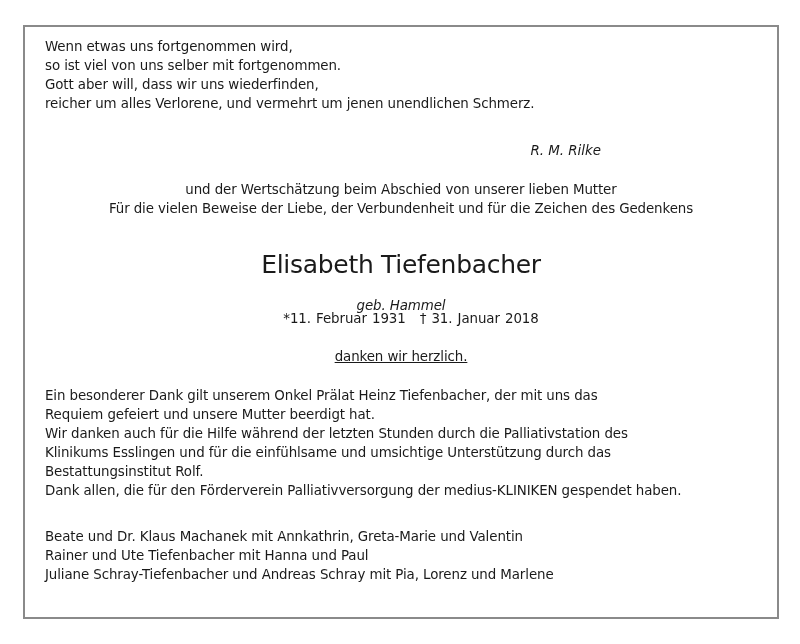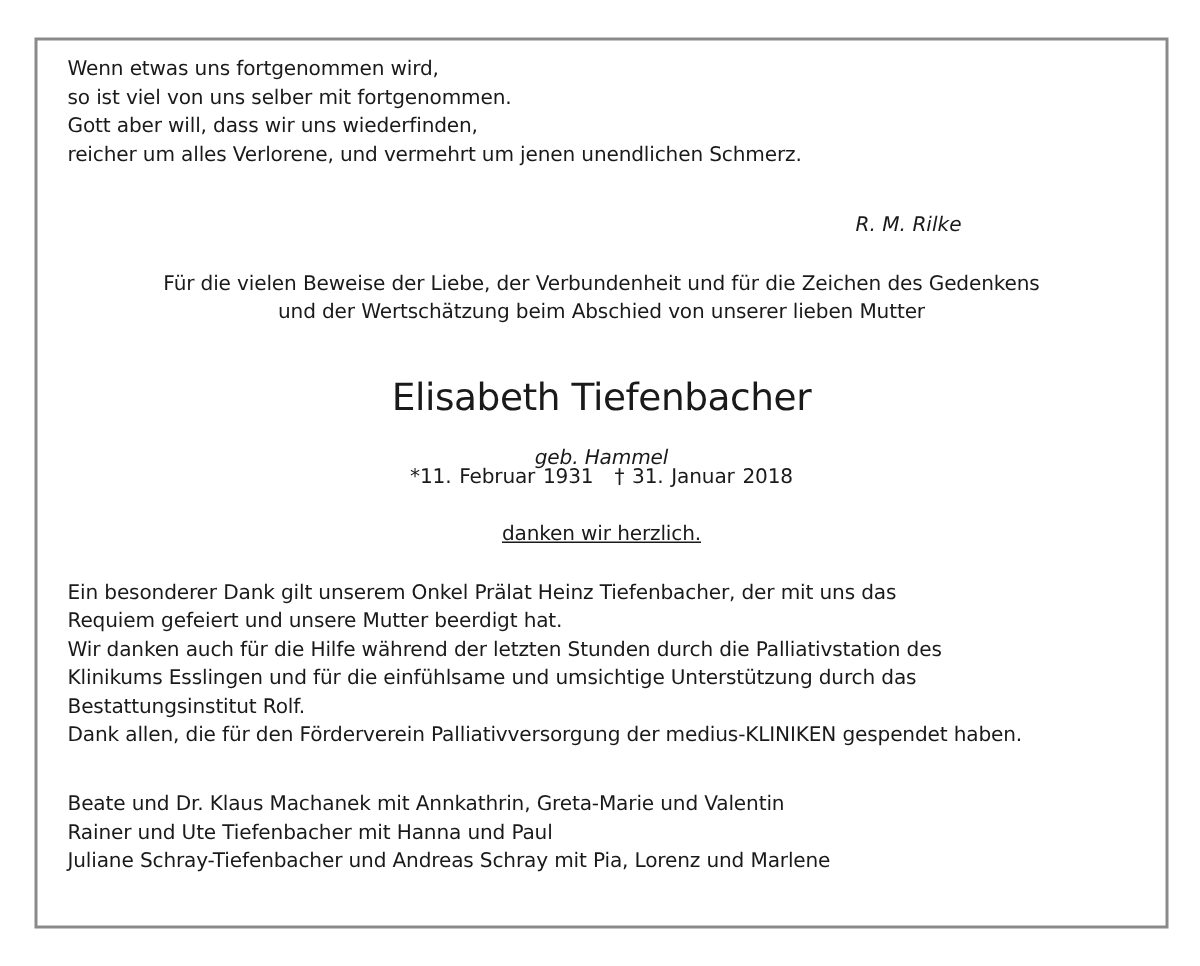--- a/index.html
+++ b/index.html
@@ -42,7 +42,6 @@
       font-style: italic;
       font-size: 13.4px;
       line-height: 19px;
-      padding-left: 40px;
     }
     .center {
       position: absolute;

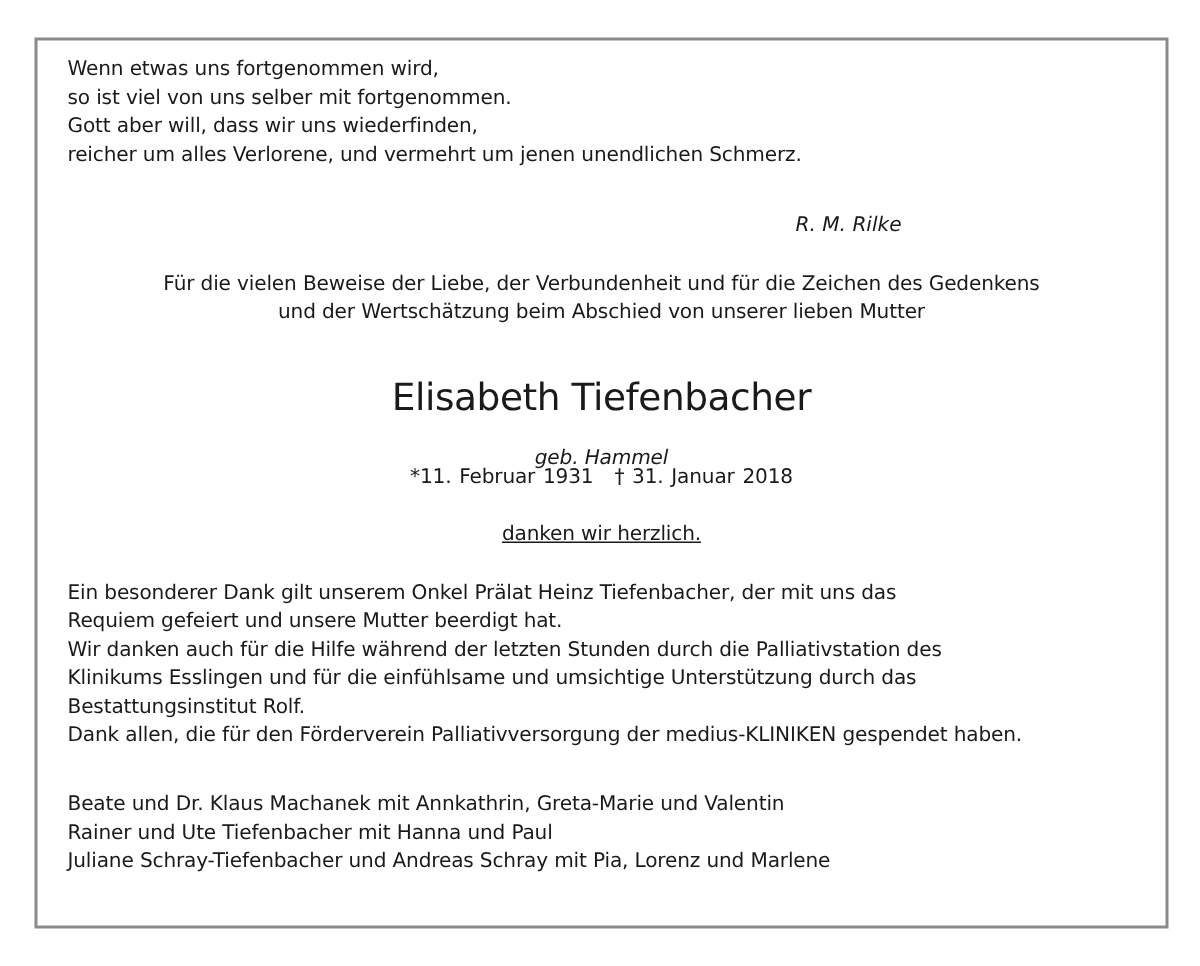--- a/index.html
+++ b/index.html
@@ -83,8 +83,8 @@
 <div class="attr">R. M. Rilke</div>
 
 <div class="center intro">
+  <div>und der Wertschätzung beim Abschied von unserer lieben Mutter</div>
   <div>Für die vielen Beweise der Liebe, der Verbundenheit und für die Zeichen des Gedenkens</div>
-  <div>und der Wertschätzung beim Abschied von unserer lieben Mutter</div>
 </div>
 
 <div class="center name">Elisabeth Tiefenbacher</div>

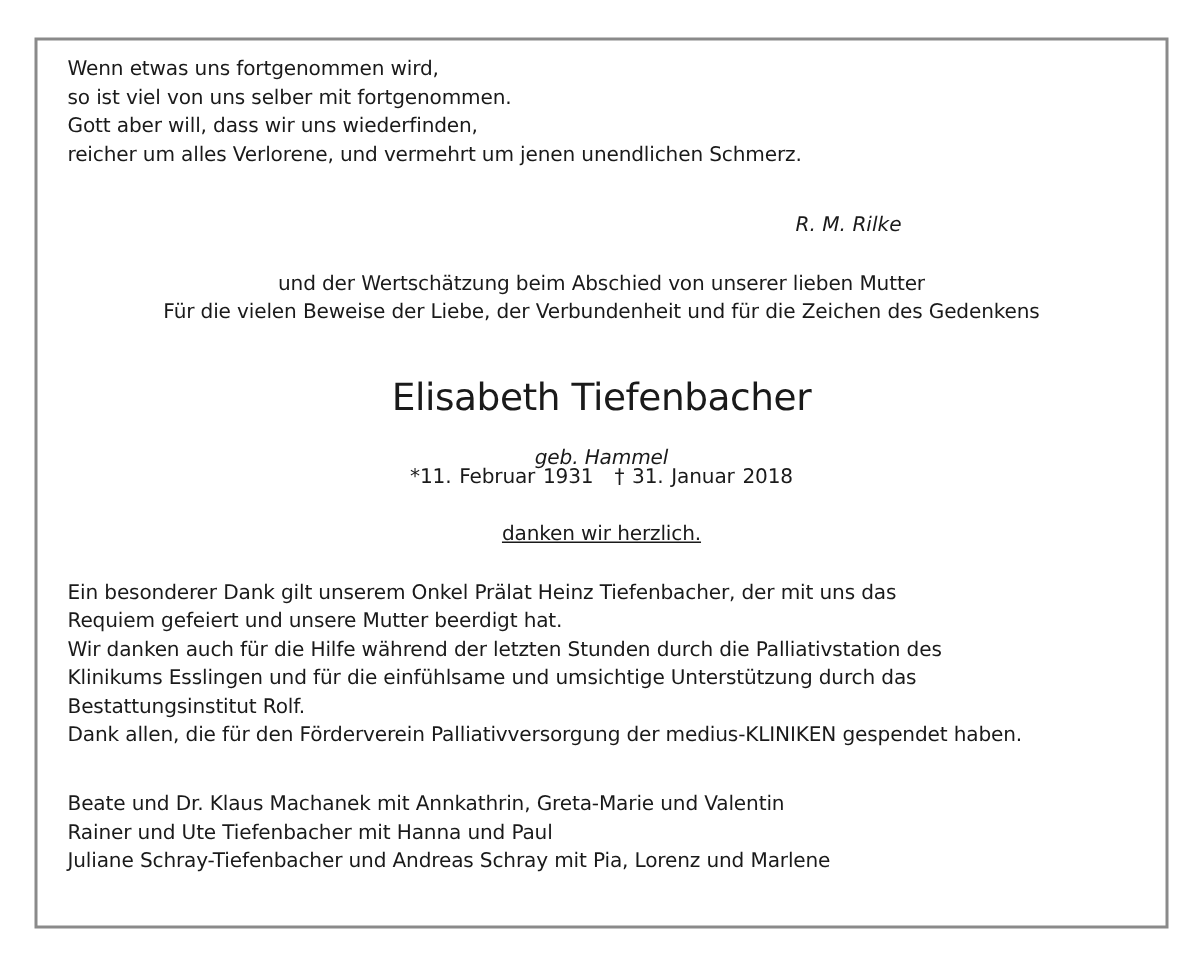--- a/index.html
+++ b/index.html
@@ -61,7 +61,7 @@
       letter-spacing: -0.3px;
     }
     .maiden { top: 296px; font-style: italic; }
-    .dates { top: 309px; word-spacing: 1px; }
+    .dates { top: 309px; word-spacing: 1px; margin-left: 10px; }
     .dates .sep { display: inline-block; width: 14px; }
     .thanks { top: 347px; text-decoration: underline; }
     .body-block { left: 45px; top: 386px; }

